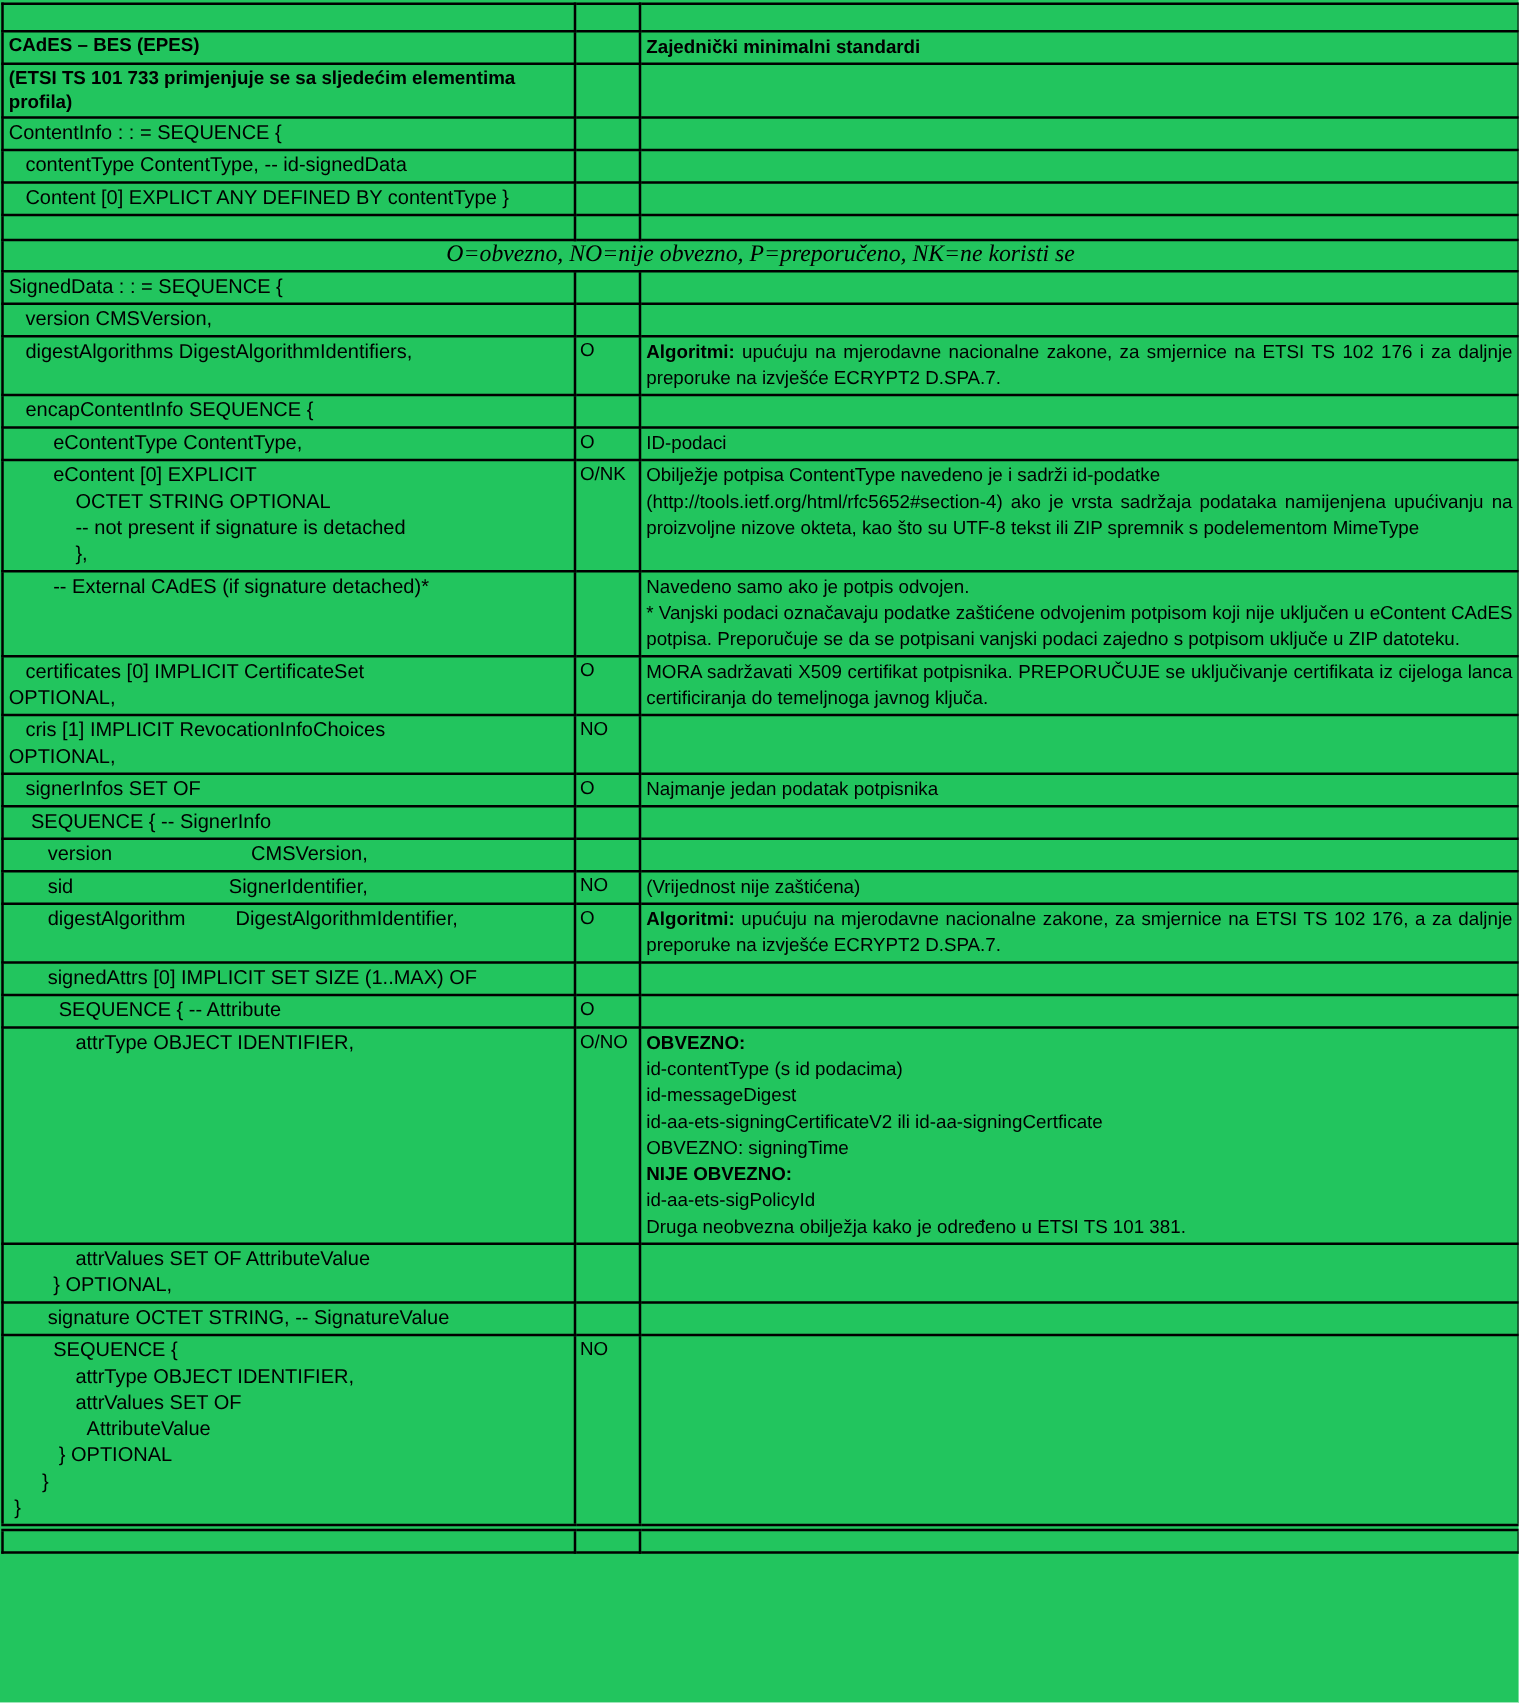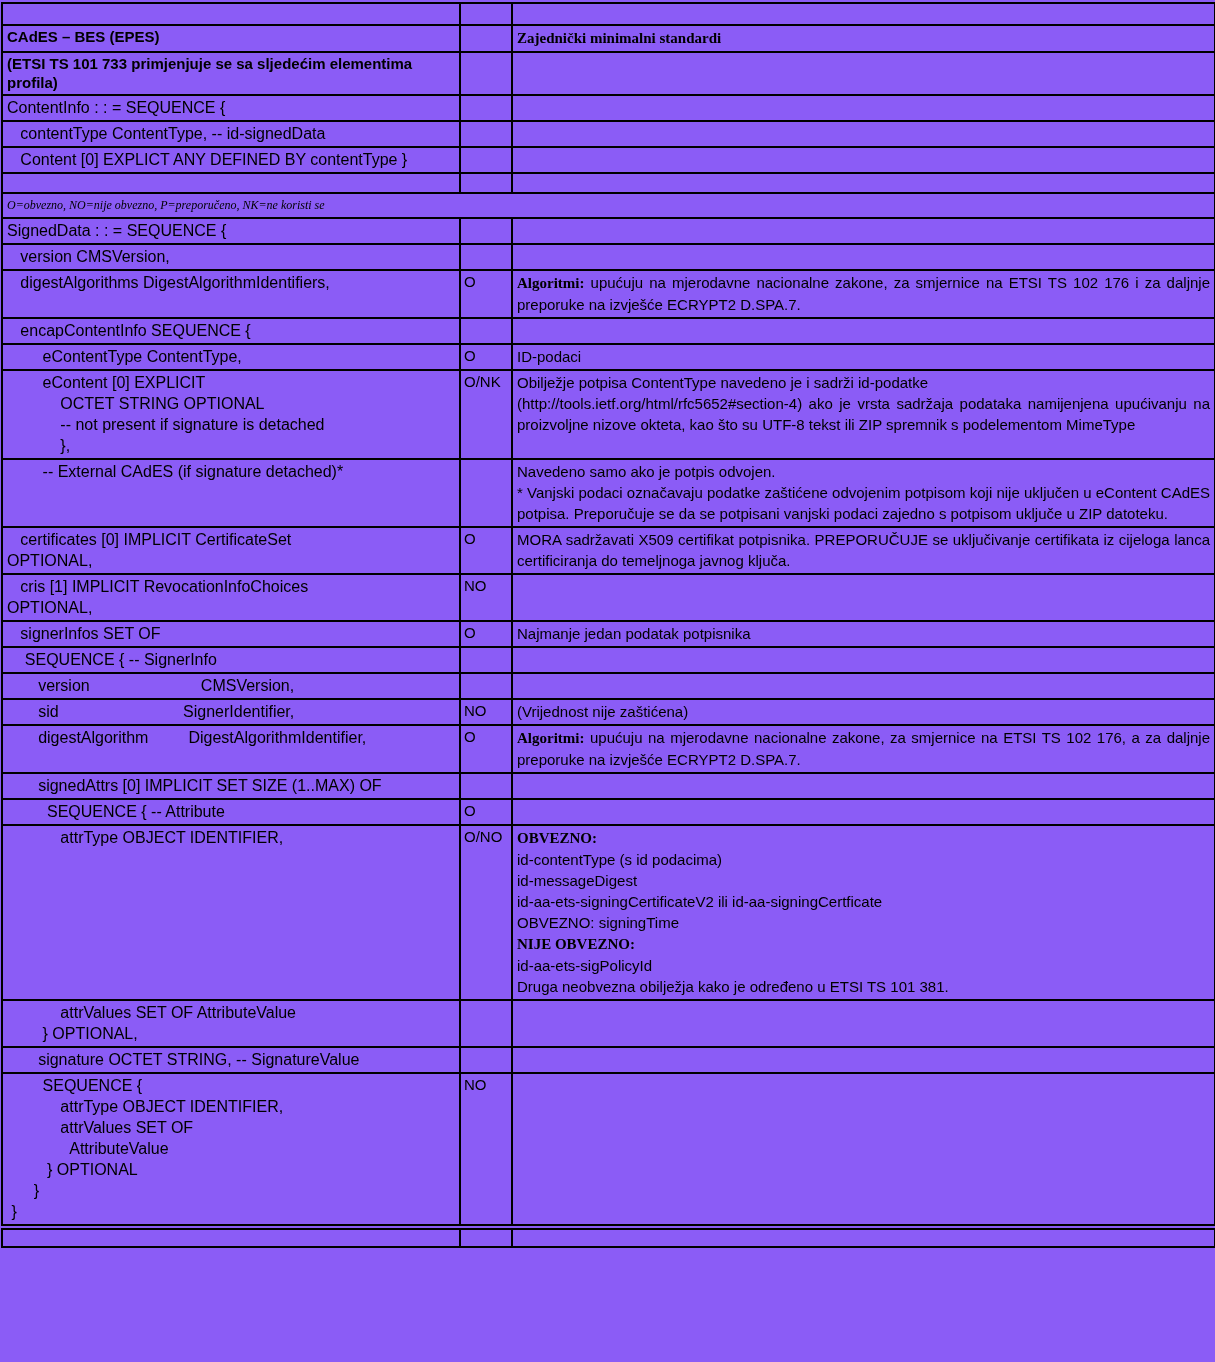--- a/index.html
+++ b/index.html
@@ -7,7 +7,7 @@
     position: relative;
     width: 1215px;
     height: 1362px;
-    background: #8b5cf6;
+    background: #22c55e;
     color: #000000;
     font-family: "Liberation Sans", sans-serif;
     box-sizing: border-box;

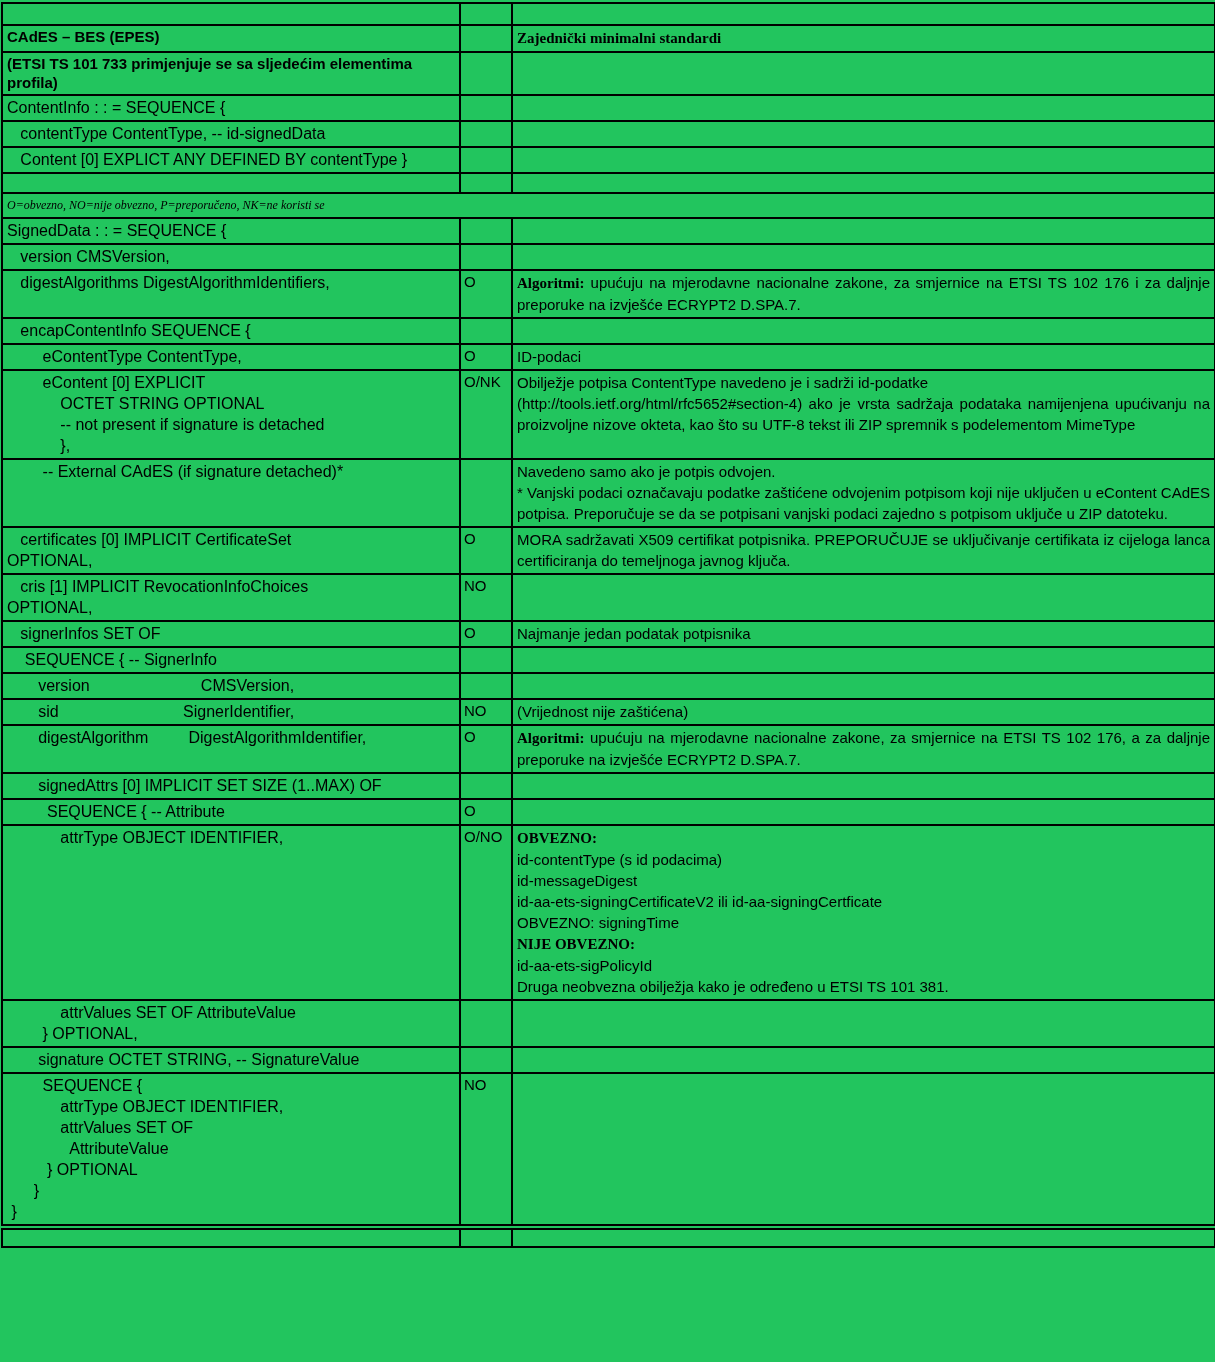--- a/index.html
+++ b/index.html
@@ -52,7 +52,7 @@
     line-height: 21px;
   }
   td.col-right .para { text-align: justify; }
-  td.col-right .para b { font-weight: bold; font-family: Liberation Serif, serif; }
+  td.col-right .para b { font-weight: bold; }
   td.legend-cell {
     font-family: "Liberation Serif", "DejaVu Serif", serif;
     font-style: italic;

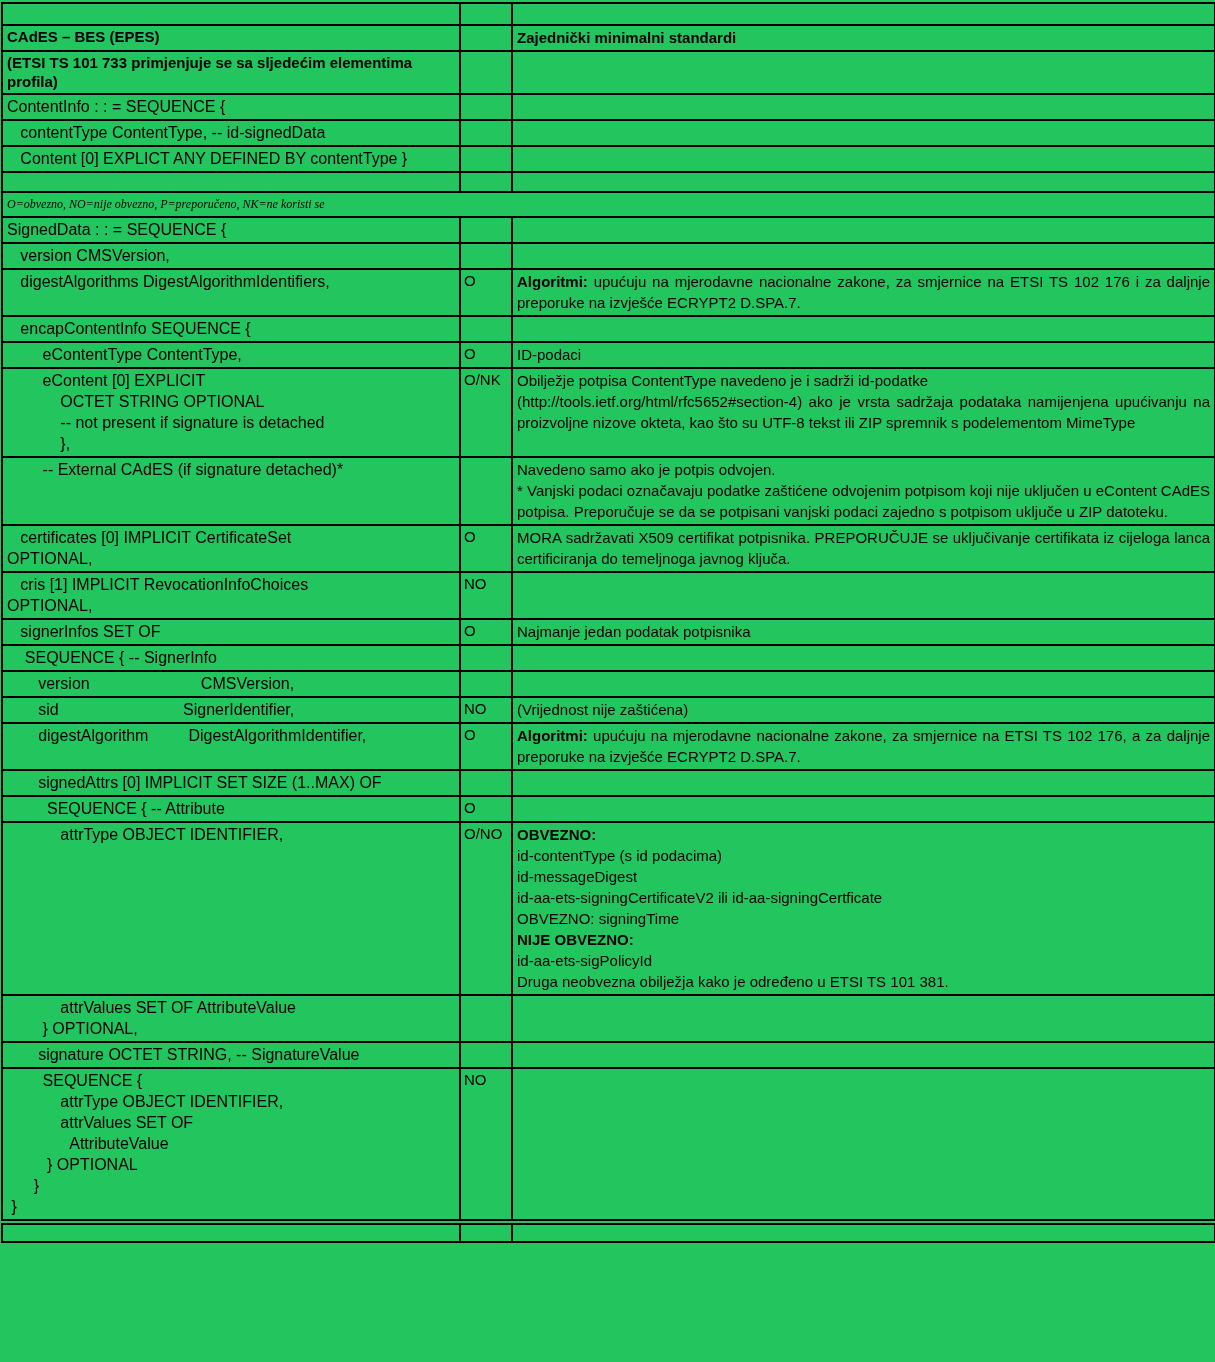--- a/index.html
+++ b/index.html
@@ -56,9 +56,9 @@
   td.legend-cell {
     font-family: "Liberation Serif", "DejaVu Serif", serif;
     font-style: italic;
-    font-size: 12px;
+    font-size: 19px;
     line-height: 20px;
-    text-align: left;
+    text-align: center;
   }
   tr.end td { border-top: 6px double #000; }
 </style>

